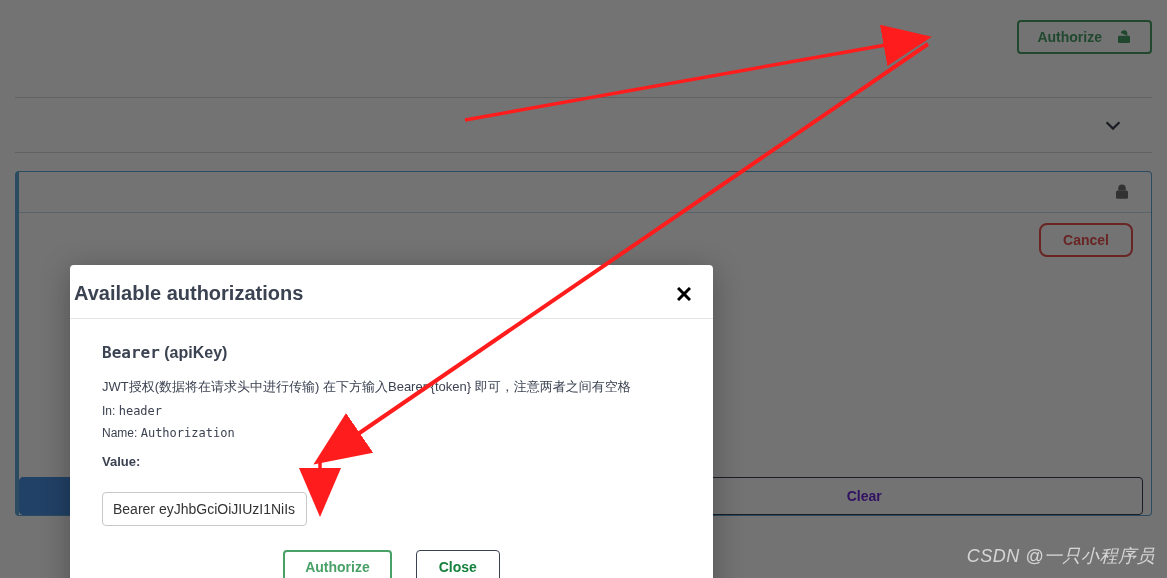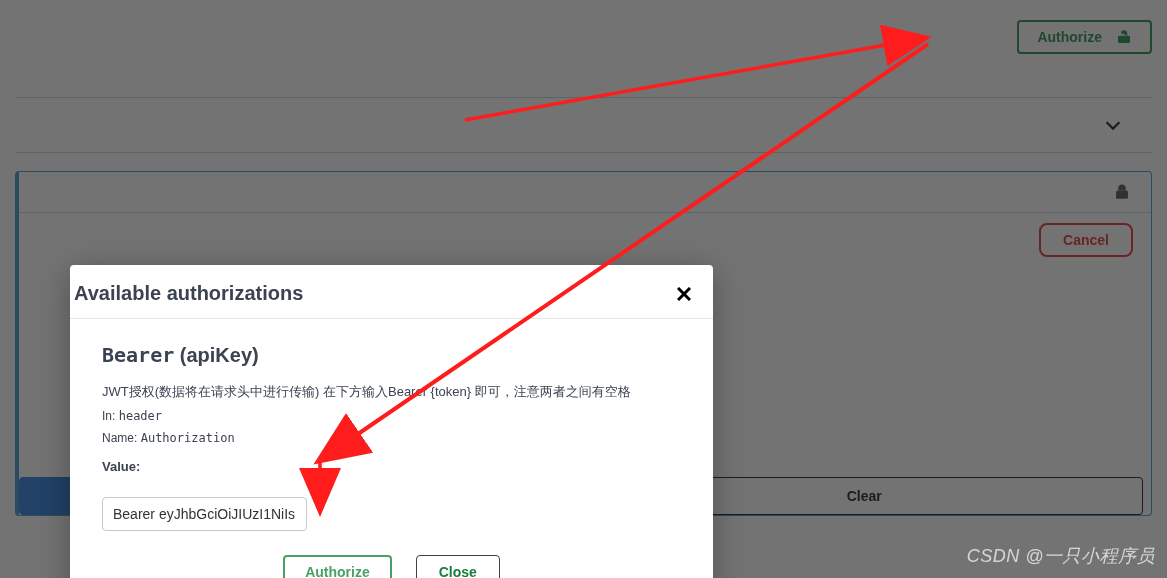--- a/index.html
+++ b/index.html
@@ -55,7 +55,7 @@
   .modal-title { font-size:20px; font-weight:700; color:#3b4251; }
   .close-x { width:14px; height:14px; stroke:#000; stroke-width:3; cursor:pointer; }
   .modal-body { padding:24px 32px 18px 32px; }
-  .scheme-title { font-size:20px; color:#3b4251; font-weight:700; }
+  .scheme-title { font-size:16px; color:#3b4251; font-weight:700; }
   .scheme-name { font-family: ui-monospace,Menlo,Consolas,monospace; font-weight:700; }
   .scheme-kind { font-family: inherit; font-weight:700; }
   .desc { margin-top:16px; font-size:13px; color:#3b4251; }

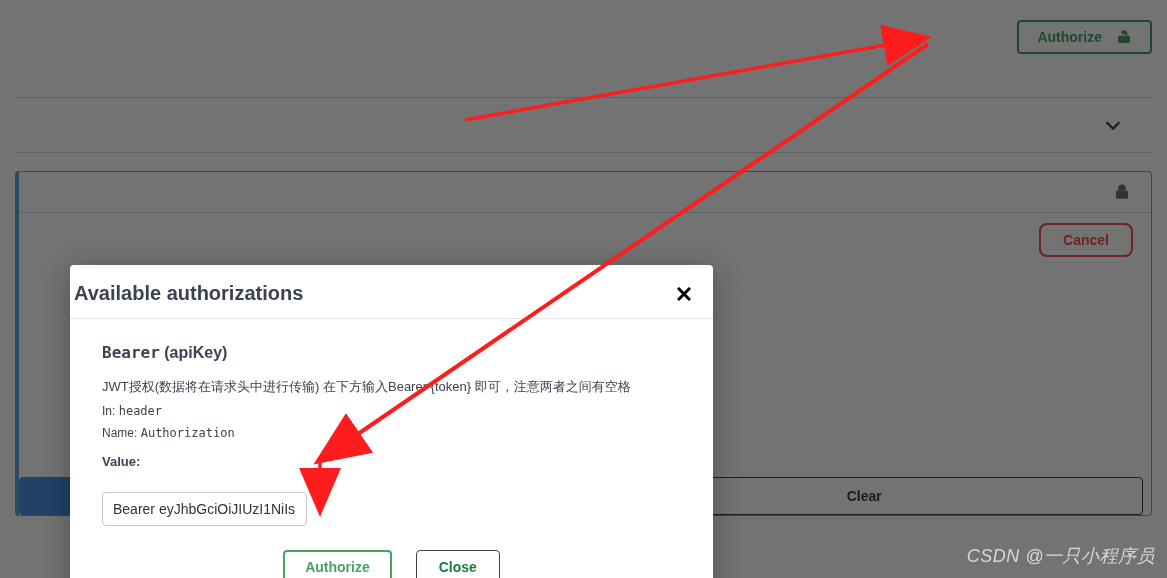--- a/index.html
+++ b/index.html
@@ -38,7 +38,7 @@
     border-radius:4px; cursor:pointer;
   }
   .execute-btn { background:#4990e2; border:1px solid #4990e2; color:#fff; margin-right:9px; }
-  .clear-btn { background:#fff; border:1.5px solid #3b4251; color:#404040; }
+  .clear-btn { background:#fff; border:1.5px solid #3b4251; color:#6d28d9; }
 
   
   .dim { position:absolute; inset:0; background:rgba(0,0,0,0.55); pointer-events:none; }

